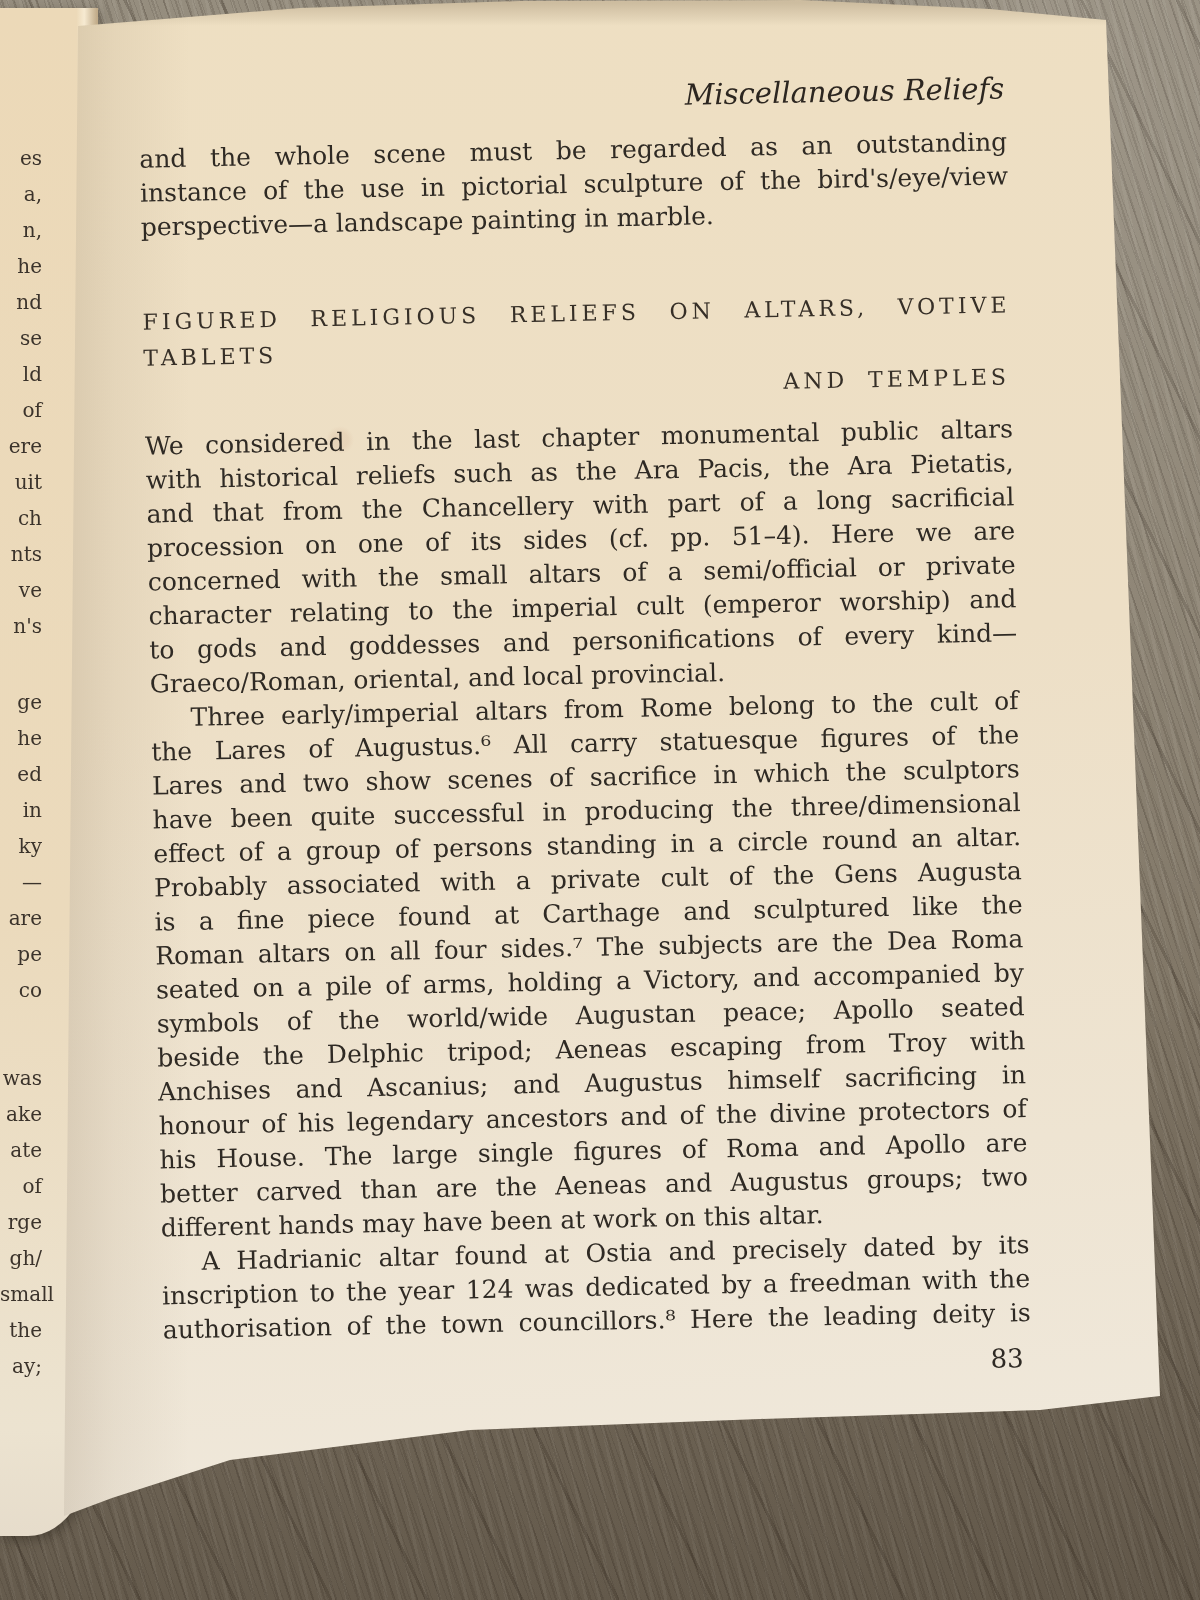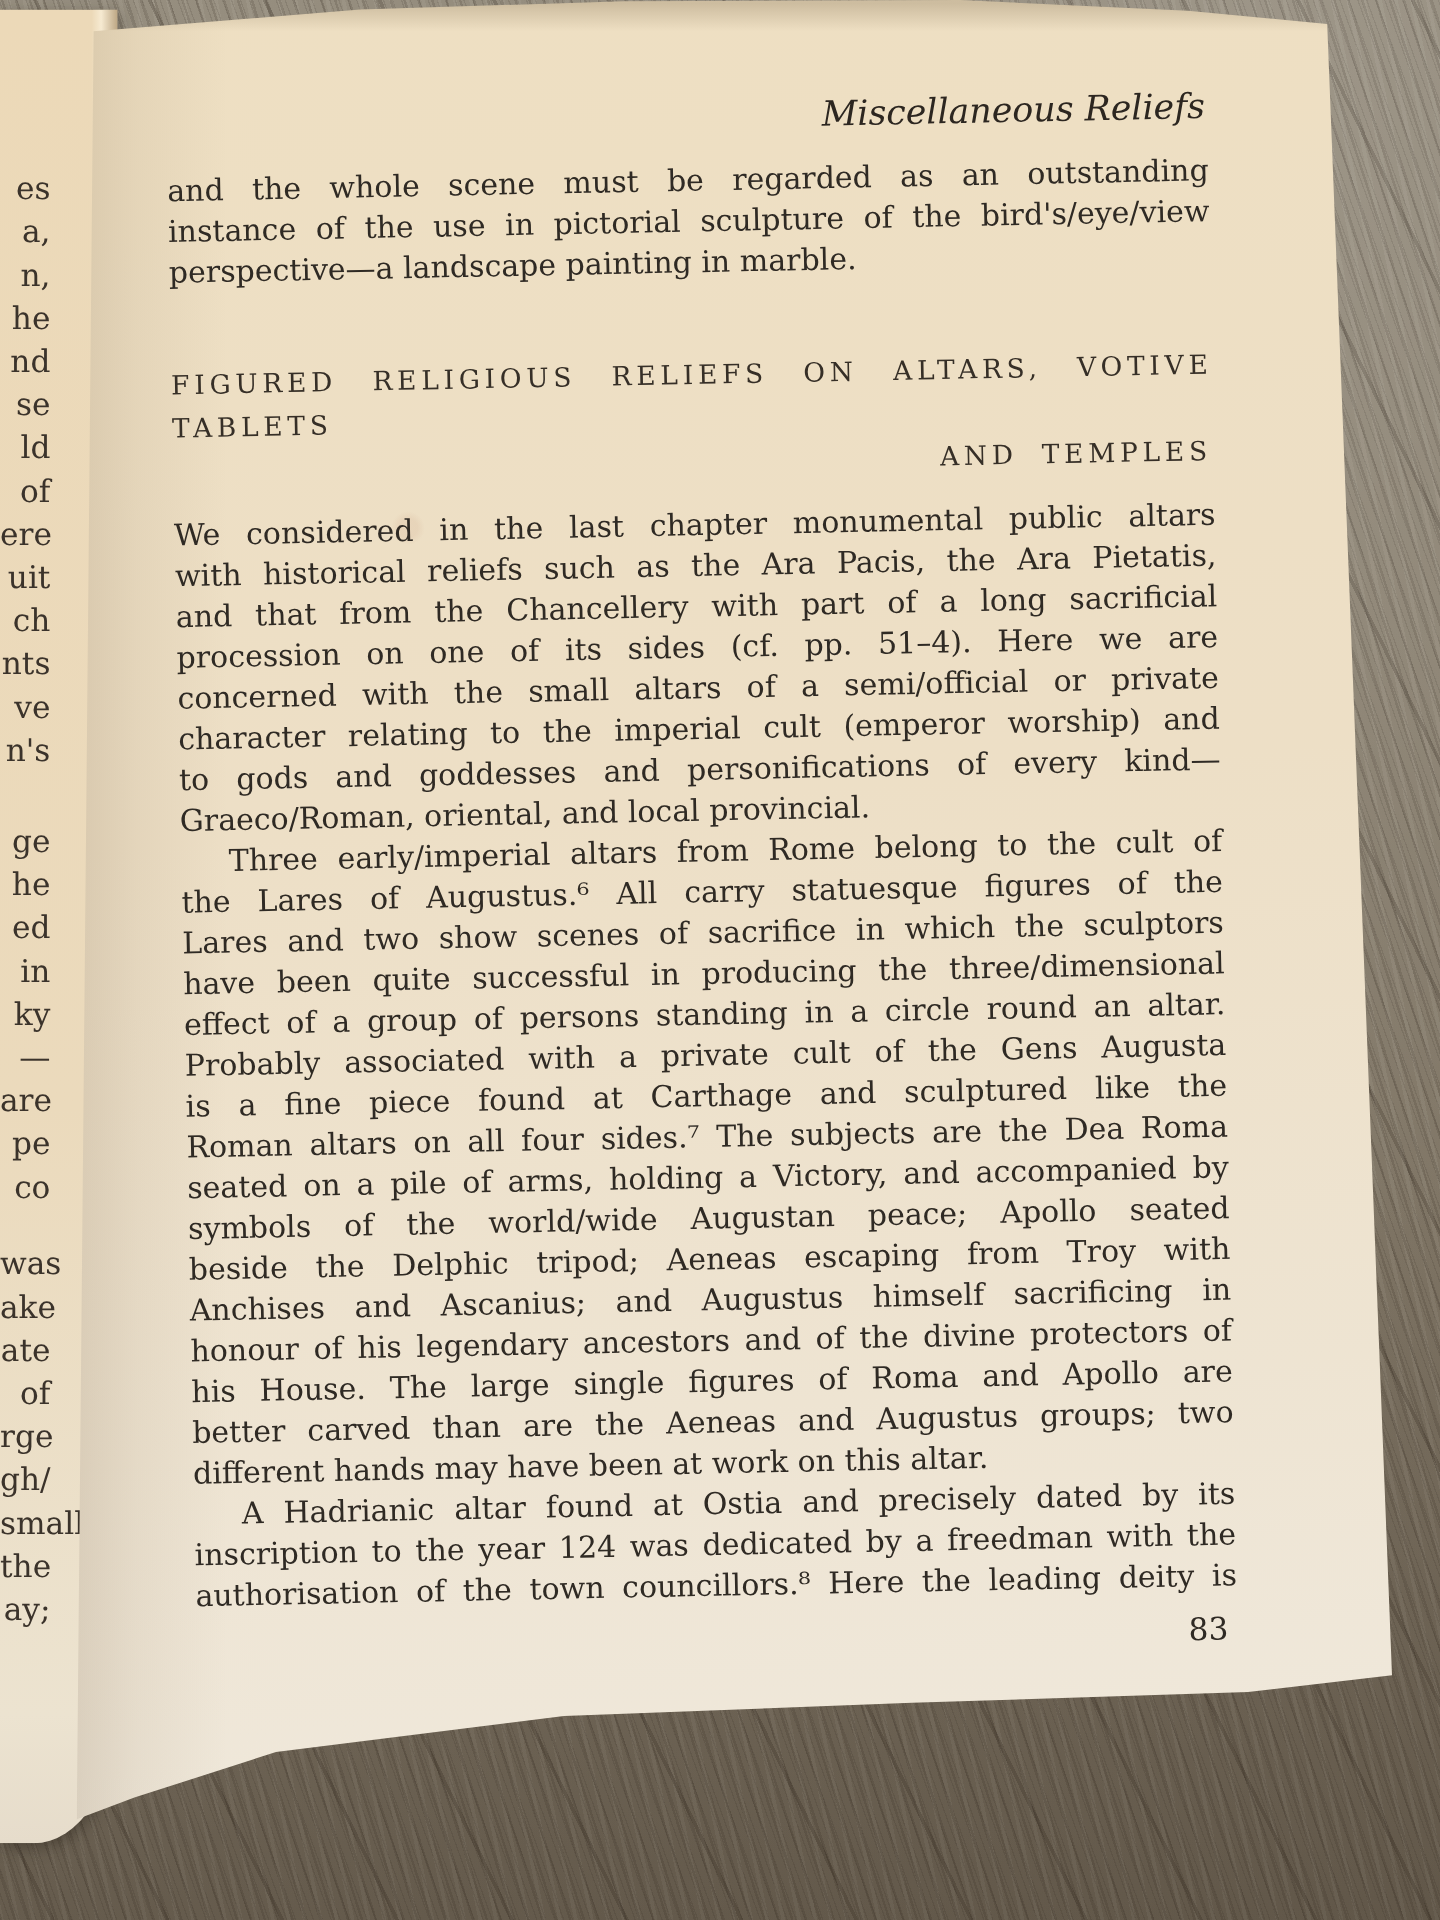--- a/index.html
+++ b/index.html
@@ -37,7 +37,7 @@
   }
   .fragments{
     position:absolute;top:132px;left:0;width:42px;
-    font-size:26px;color:#3b332b;
+    font-size:20px;color:#3b332b;
   }
   .fragments .line{
     height:36px;line-height:36px;

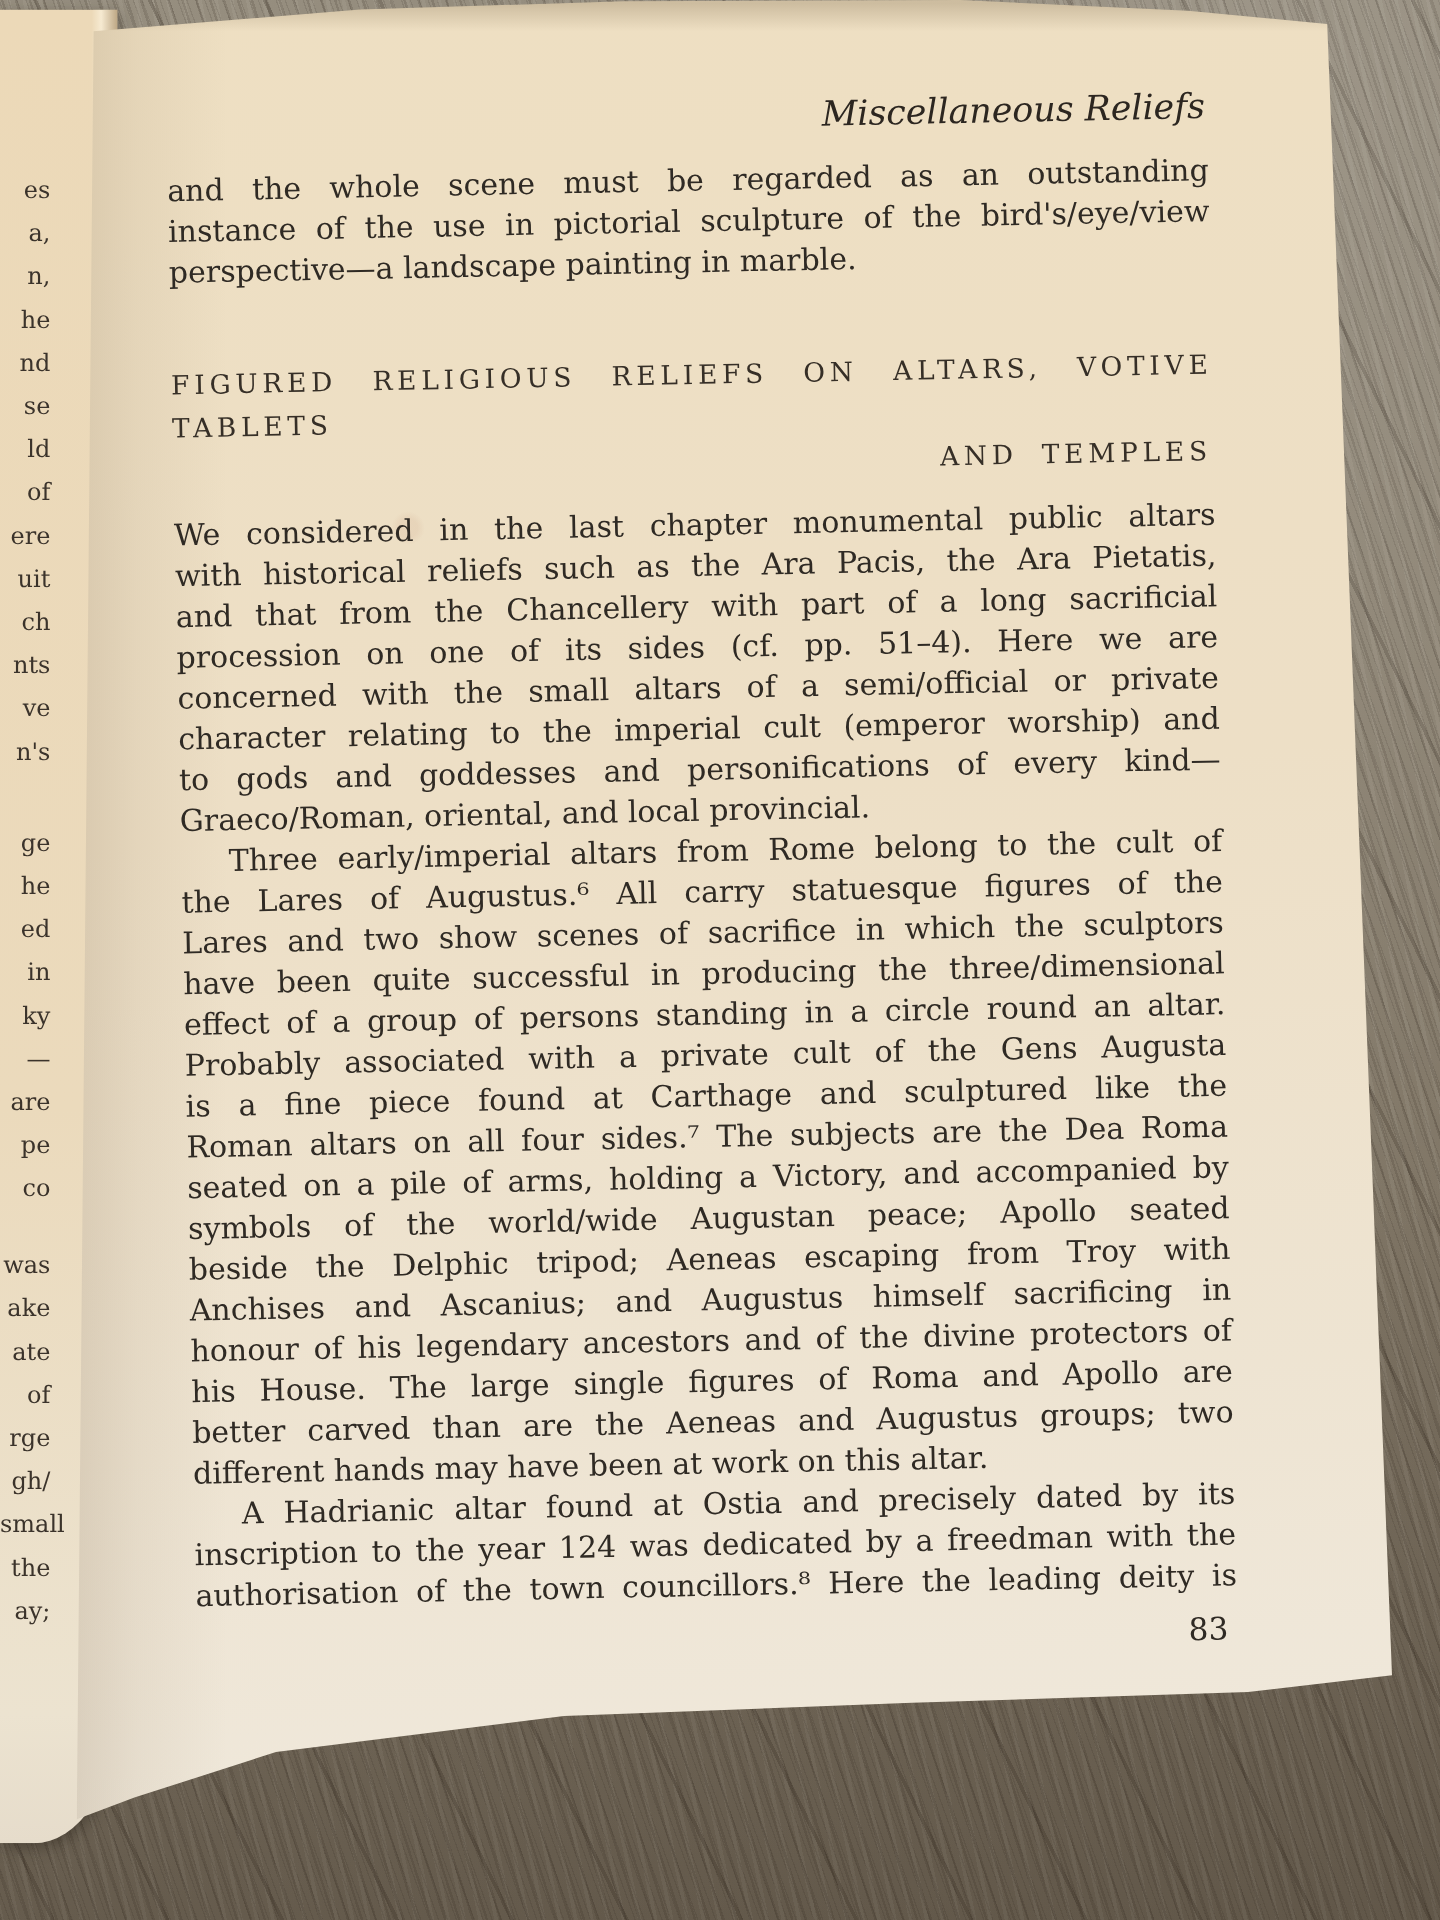--- a/index.html
+++ b/index.html
@@ -47,7 +47,7 @@
     overflow:visible;
   }
   .fragments .line:nth-child(15){margin-top:40px;}
-  .fragments .line:nth-child(24){margin-top:28px;}
+  .fragments .line:nth-child(24){margin-top:52px;}
 
   
   .main-page{

